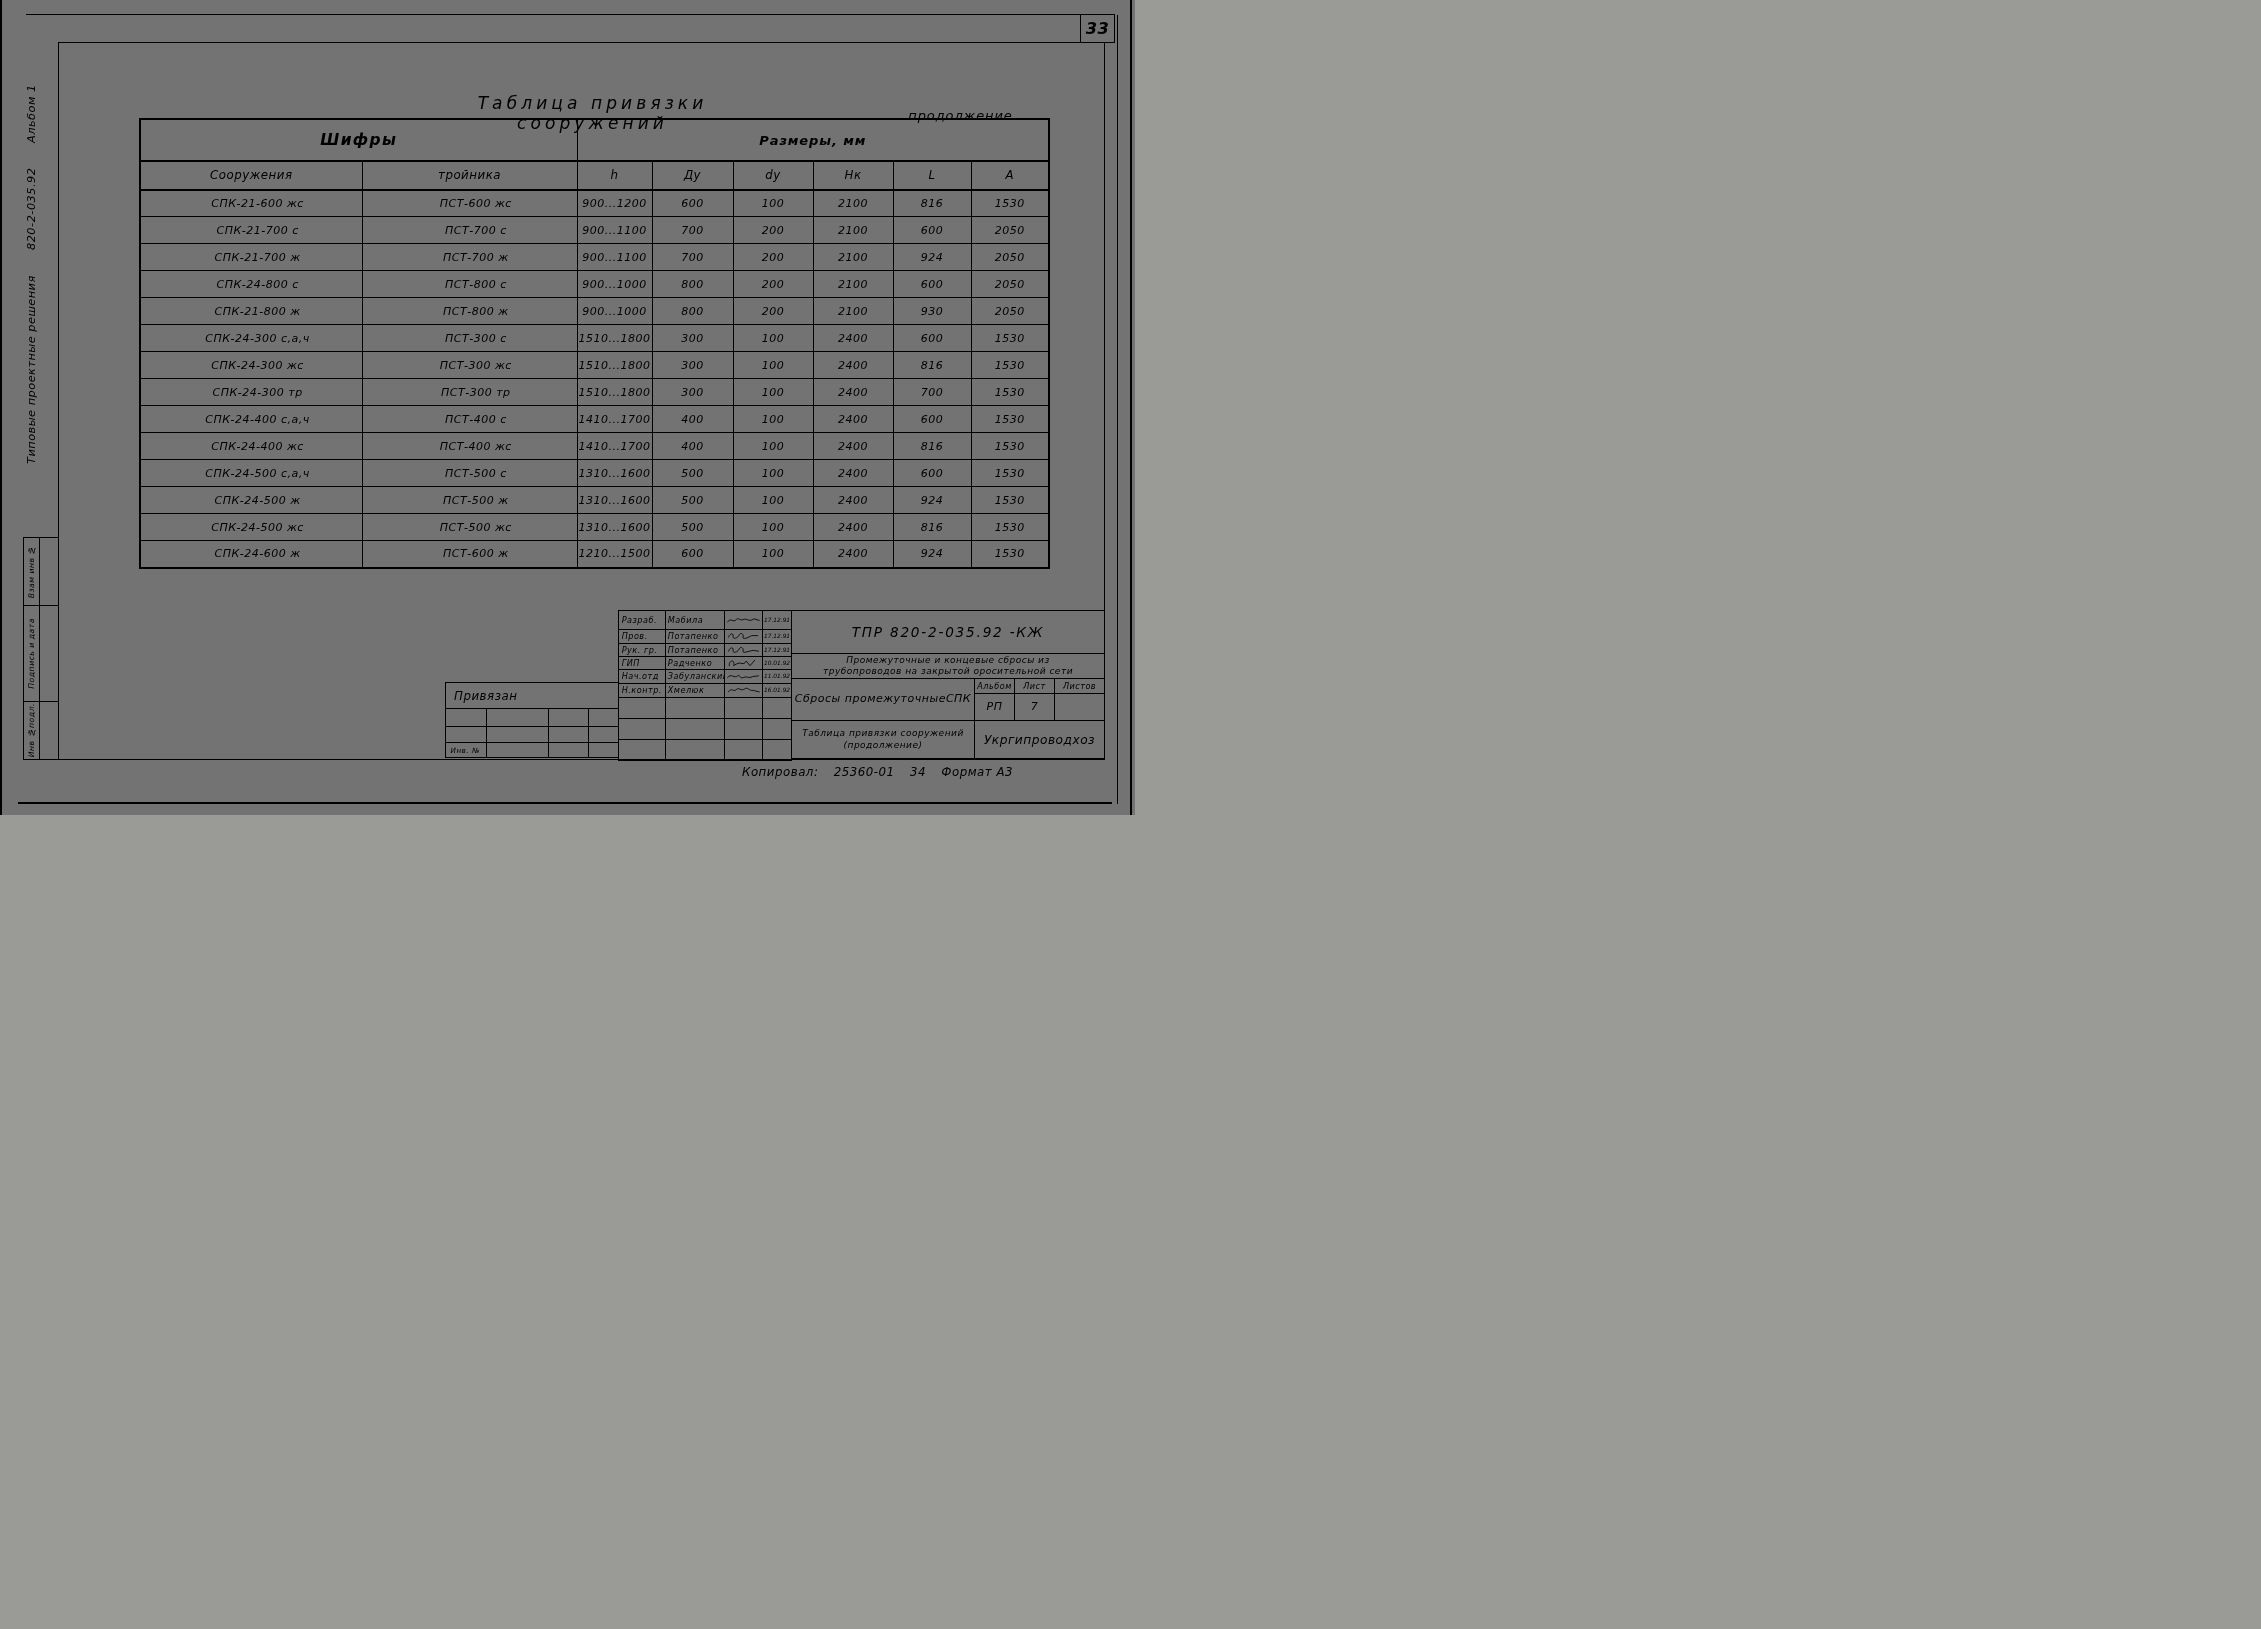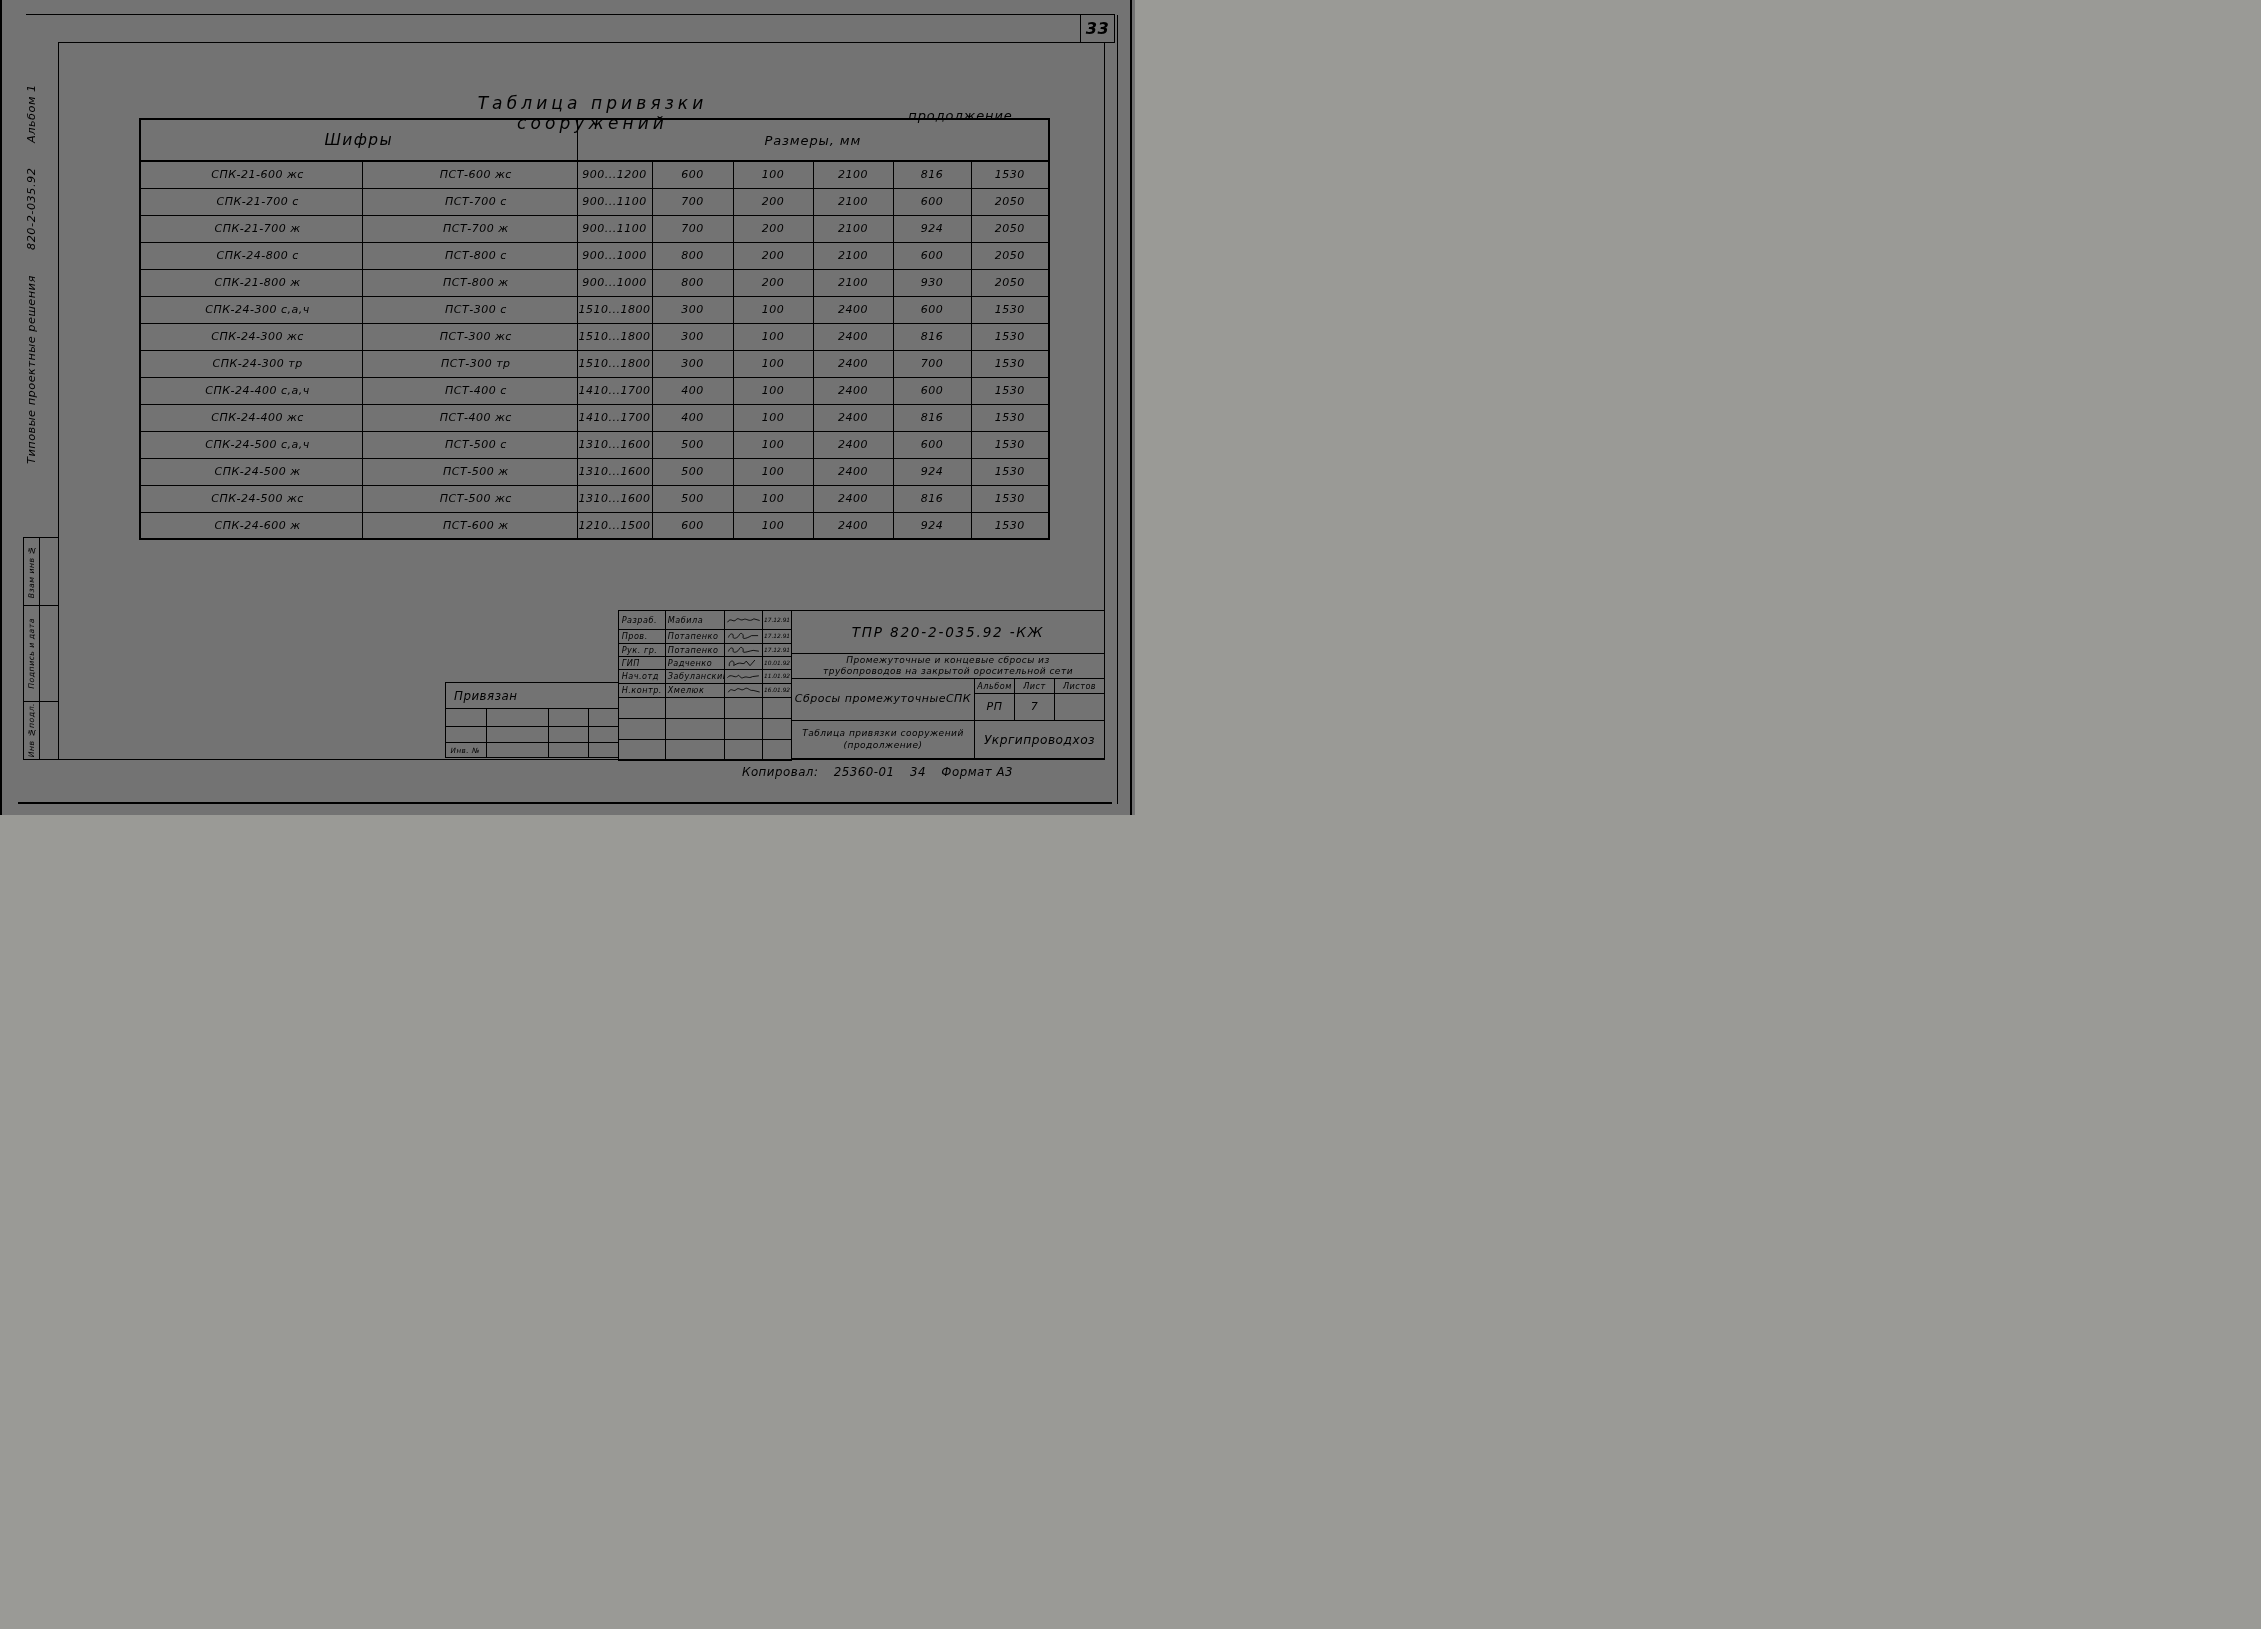--- a/index.html
+++ b/index.html
@@ -52,7 +52,7 @@
     border:2.3px solid #000; }
   table.bind th, table.bind td { border:1.4px solid #000; padding:0; overflow:hidden; }
   table.bind thead tr.h1 { height:42px; }
-  table.bind thead tr.h1 th { border-bottom-width:2.3px; font-weight:normal; }
+  table.bind thead tr.h1 th { border-bottom-width:2.3px; font-weight:bold; }
   table.bind thead tr.h2 { height:28.5px; }
   table.bind thead tr.h2 th { border-bottom-width:2.3px; font-weight:normal; font-size:11.8px; }
   table.bind tbody tr { height:27px; }

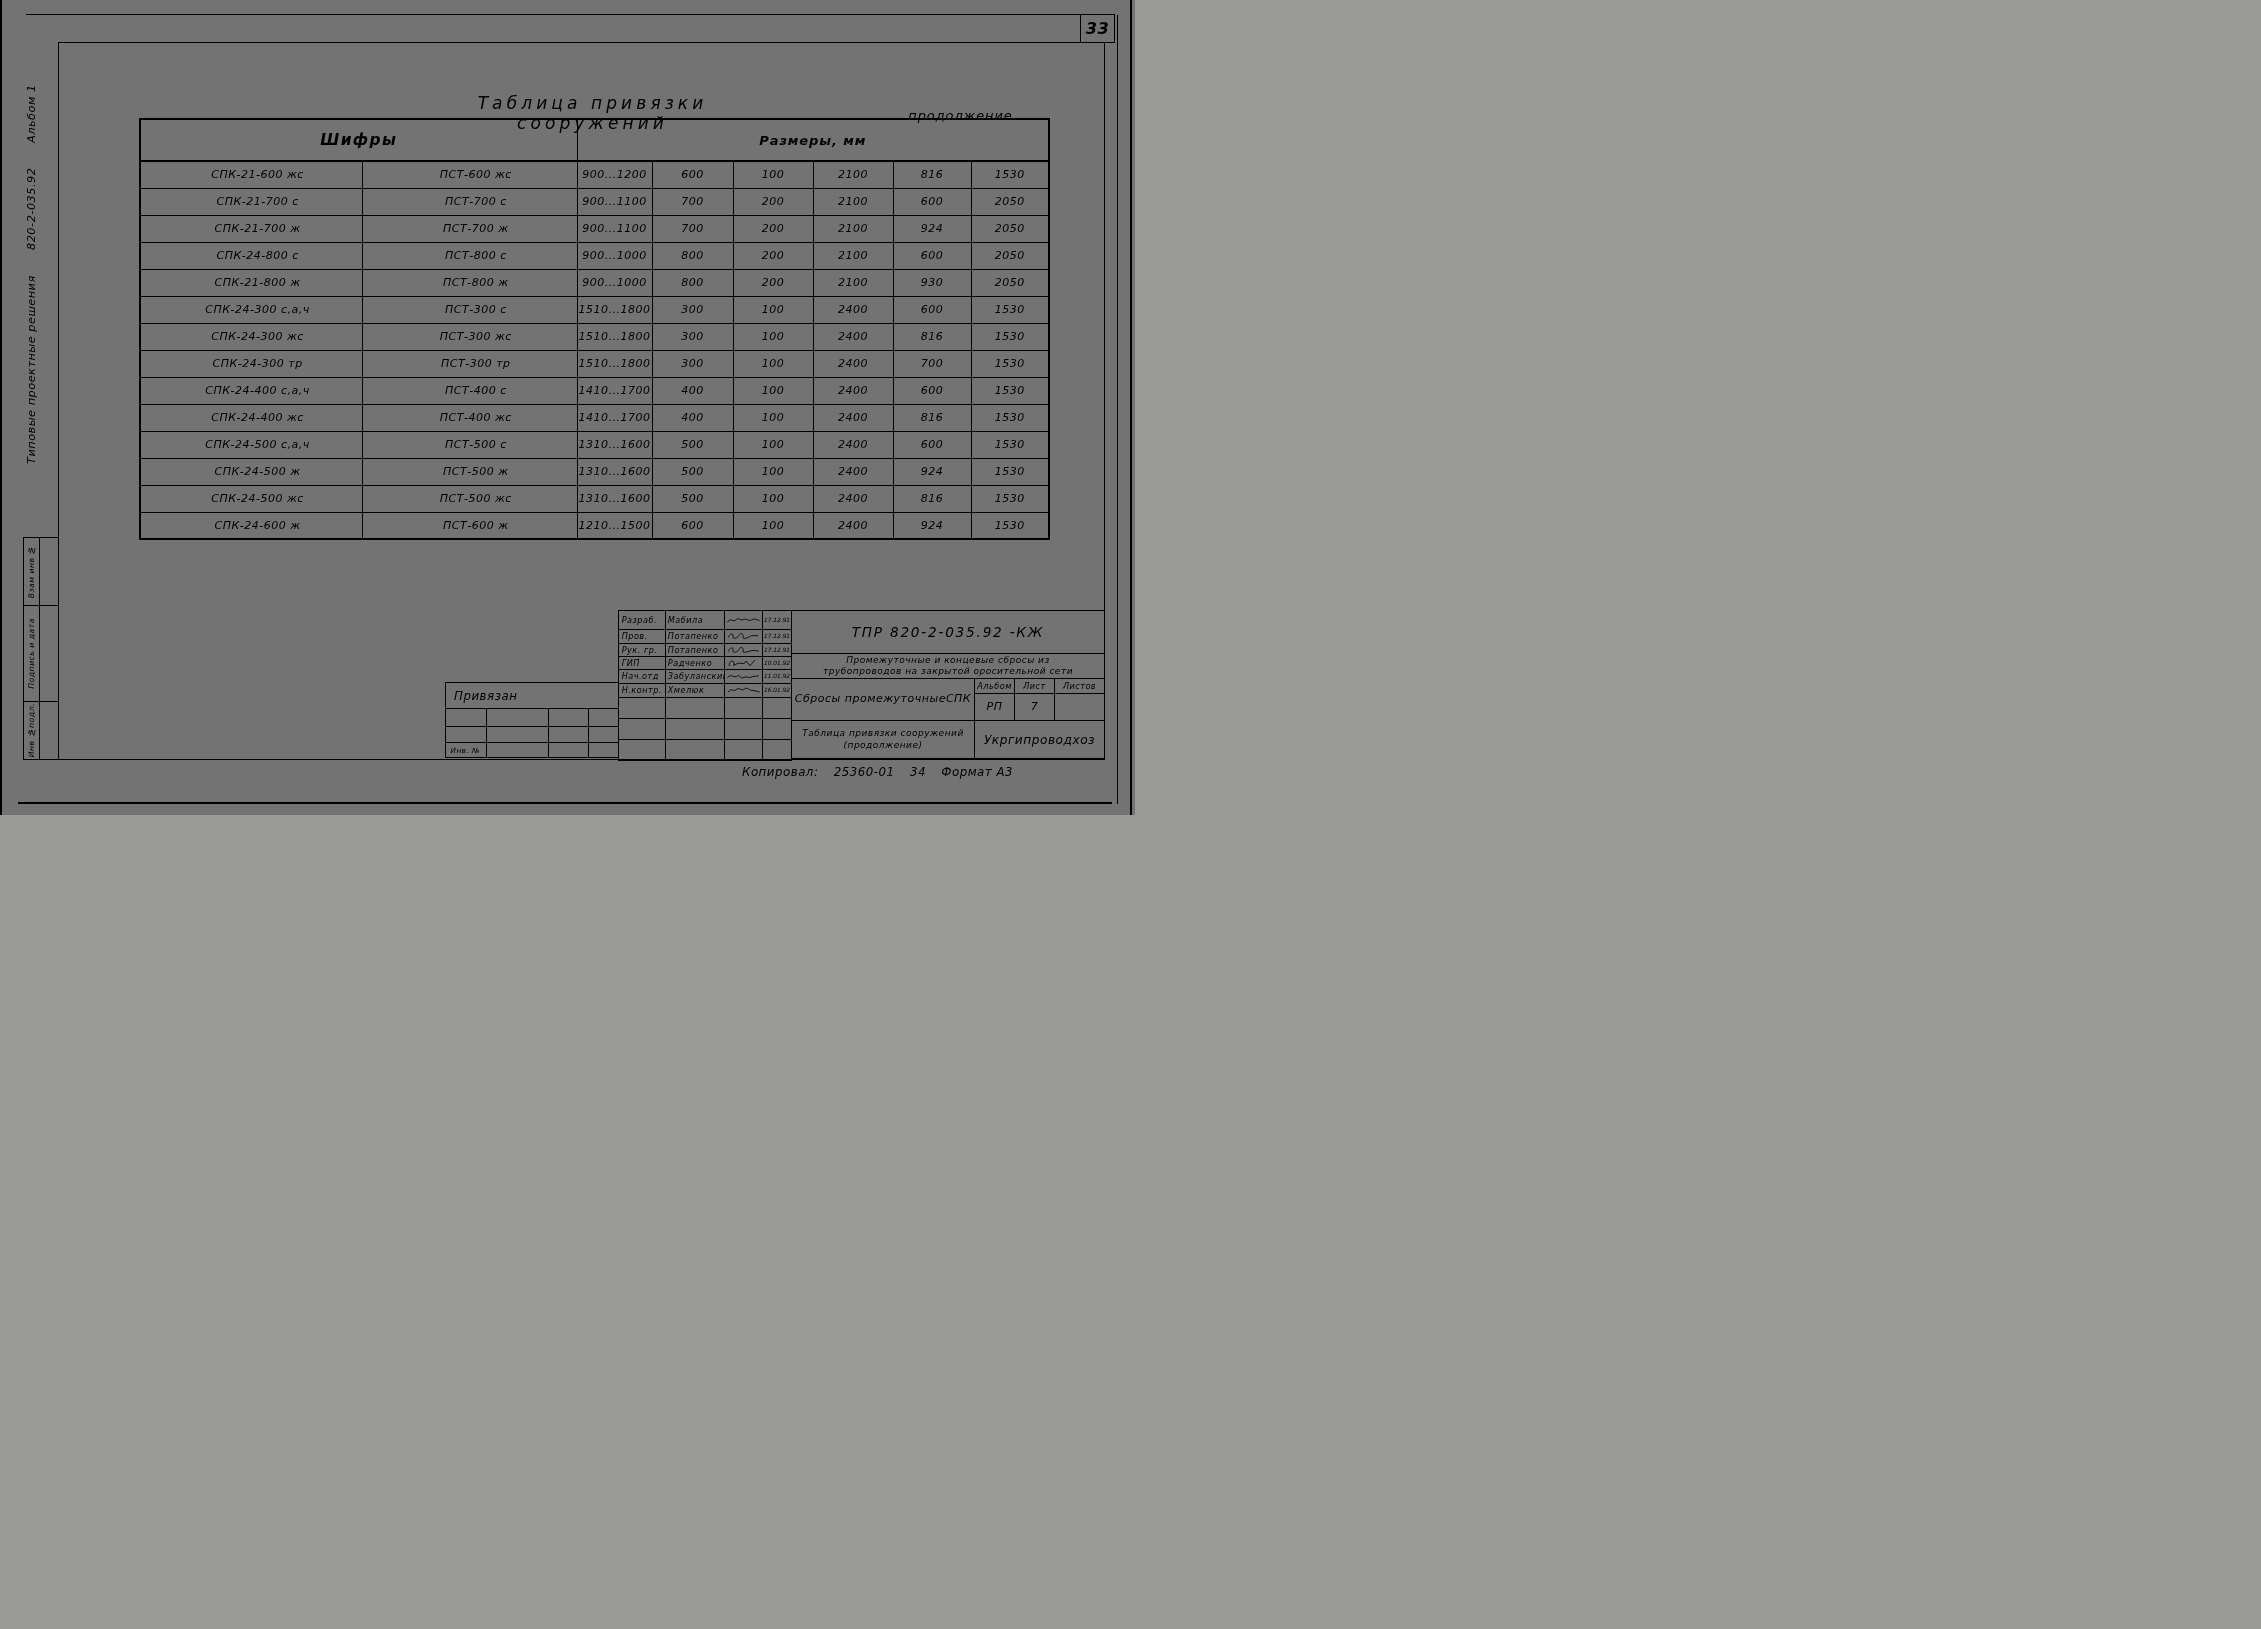--- a/index.html
+++ b/index.html
@@ -172,6 +172,16 @@
       <tr class="h1">
         <th colspan="2" class="hand g1 cC">Шифры</th>
         <th colspan="6" class="hand g2 cC">Размеры, мм</th>
+      </tr>
+      <tr class="h2">
+        <th class="hand cC">Сооружения</th>
+        <th class="hand cC">тройника</th>
+        <th class="hand cC">h</th>
+        <th class="hand cC">Ду</th>
+        <th class="hand cC">dу</th>
+        <th class="hand cC">Нк</th>
+        <th class="hand cC">L</th>
+        <th class="hand cC">А</th>
       </tr>
     </thead>
     <tbody>

